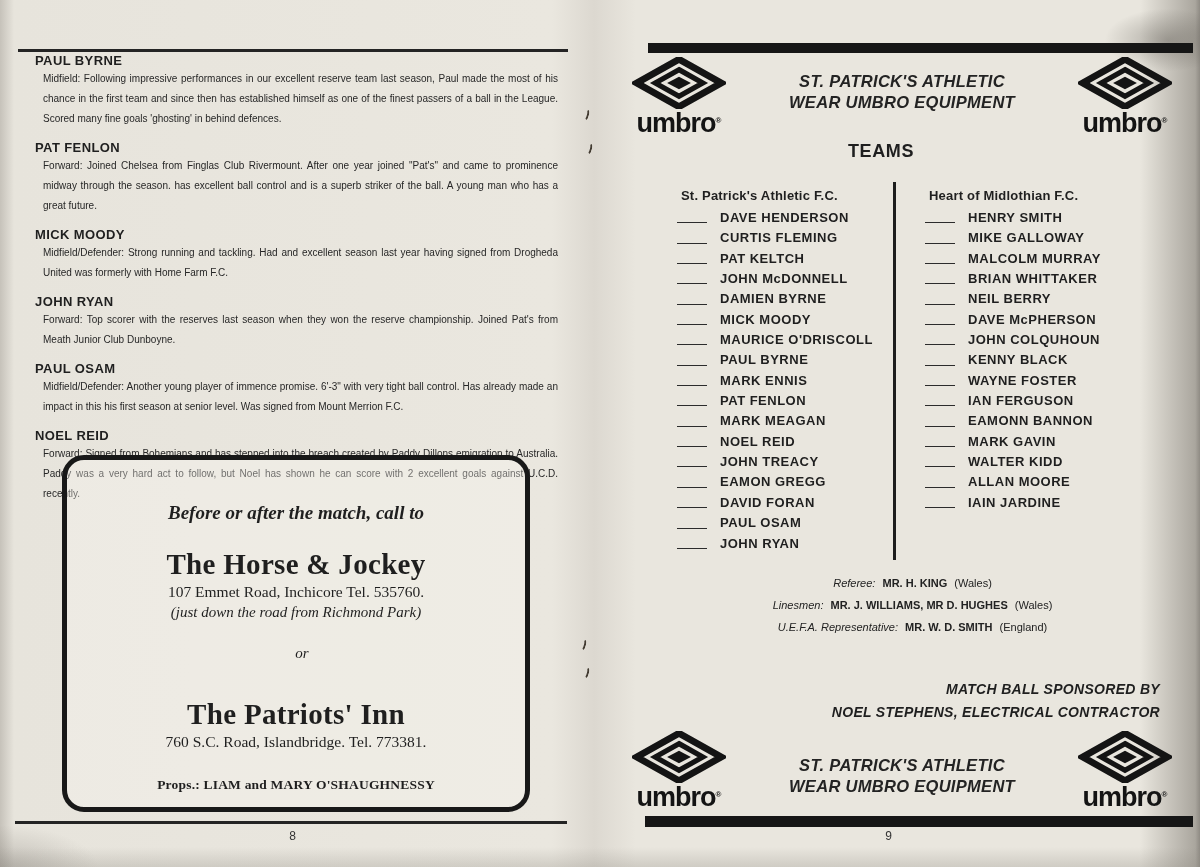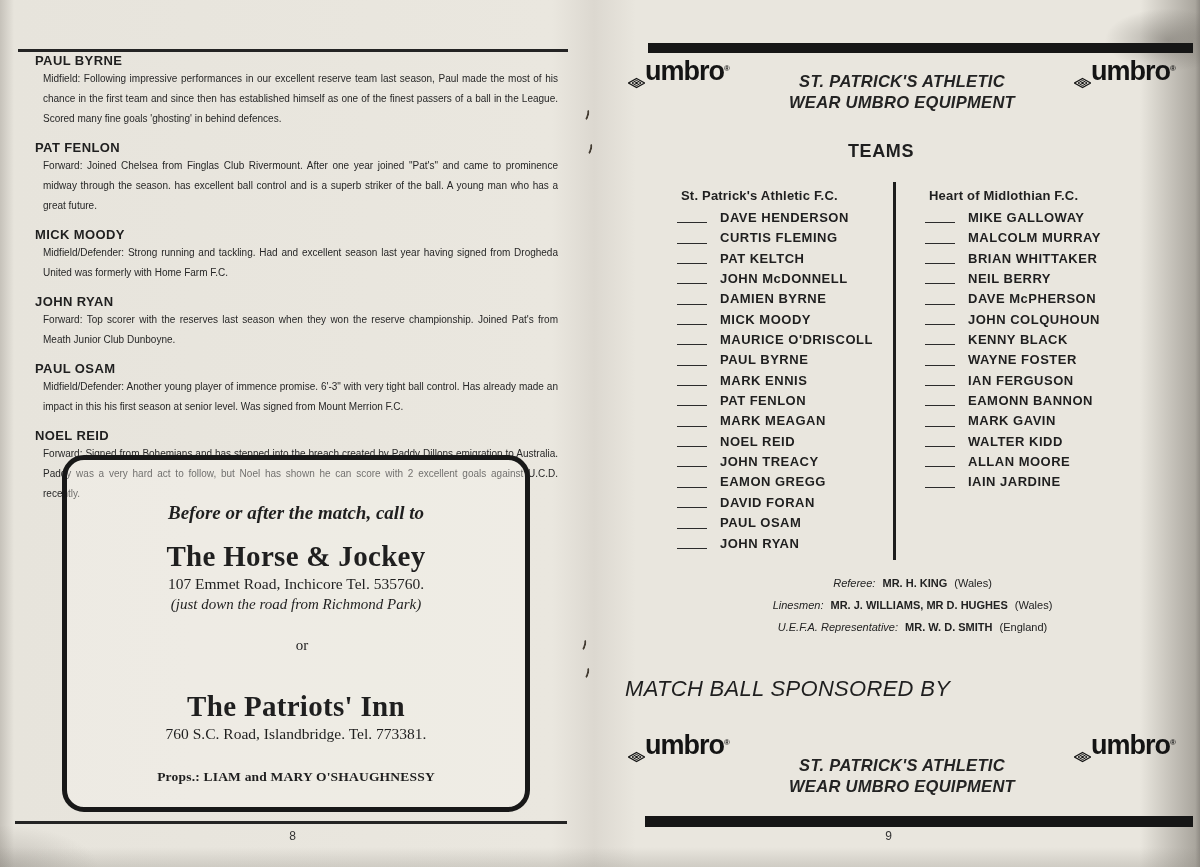--- a/index.html
+++ b/index.html
@@ -56,7 +56,7 @@
   .brand-row-top    { top:57px; }
   .brand-row-bottom { top:731px; }
 
-  .umbro-logo { width:102px; display:flex; flex-direction:row; align-items:flex-start; }
+  .umbro-logo { width:102px; display:flex; flex-direction:column; align-items:center; }
   .umbro-logo svg { width:94px; height:52px; display:block; }
   .umbro-word { font-weight:bold; font-size:27px; letter-spacing:-1px; line-height:24px; color:#141414; }
   .umbro-word .reg { font-size:8px; vertical-align:9px; letter-spacing:0; }

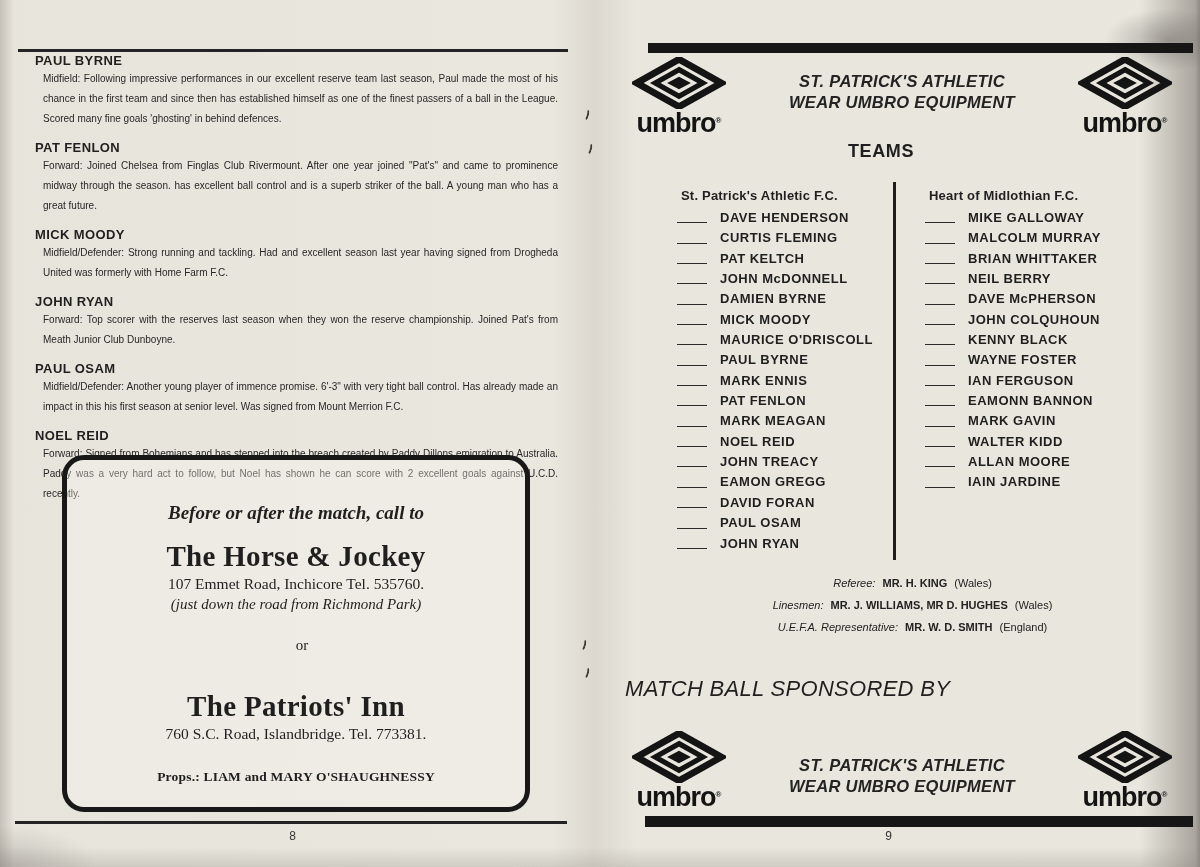--- a/index.html
+++ b/index.html
@@ -270,6 +270,10 @@
         <div class="team-name">Heart of Midlothian F.C.</div>
         <div>
 
+            <div class="player-row">
+              <span class="blank-line"></span>
+              <span class="player-name">HENRY SMITH</span>
+            </div>
 
             <div class="player-row">
               <span class="blank-line"></span>

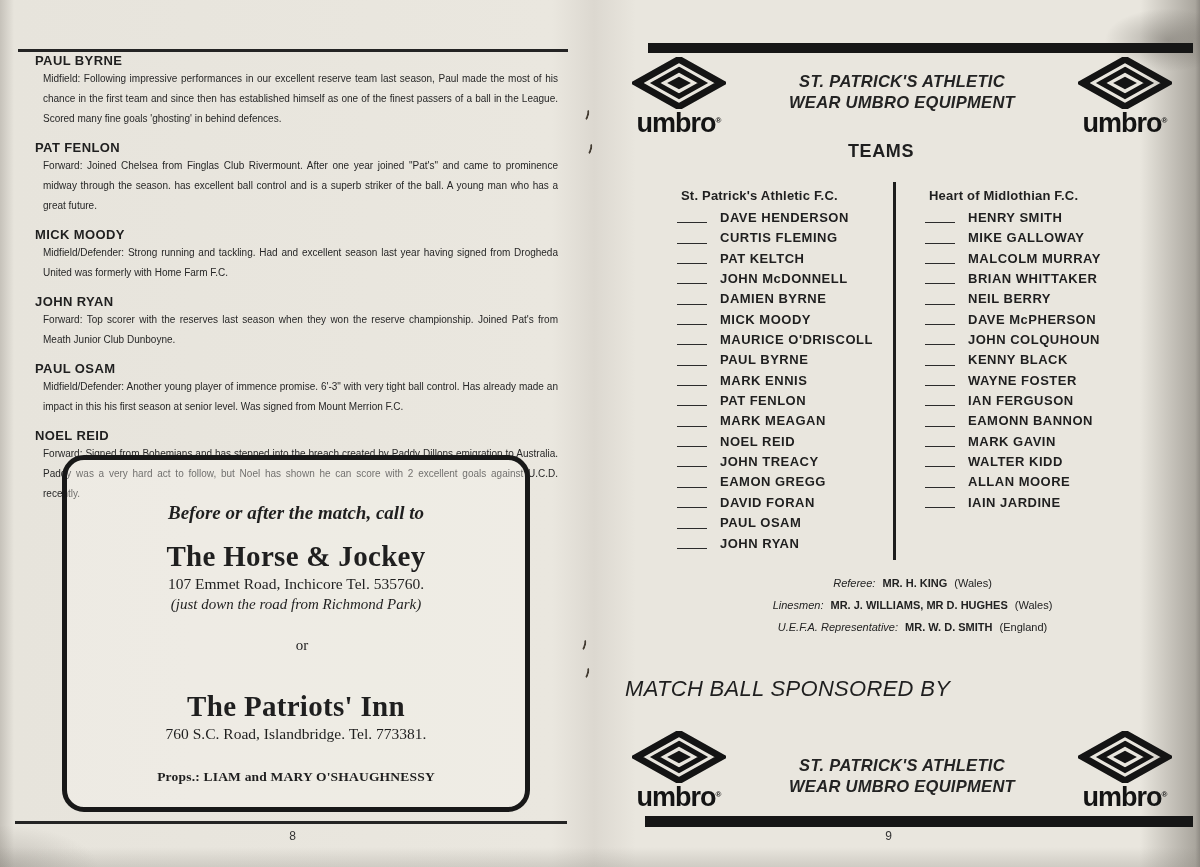--- a/index.html
+++ b/index.html
@@ -37,7 +37,7 @@
     font-family:"Liberation Serif", serif; background:rgba(248,246,240,.35);
   }
   .ad-tagline  { margin-top:42px; font-size:19px; font-weight:bold; font-style:italic; }
-  .ad-venue    { font-size:29px; font-weight:bold; margin-top:16px; letter-spacing:.3px; }
+  .ad-venue    { font-size:29px; font-weight:bold; margin-top:24px; letter-spacing:.3px; }
   .ad-venue2   { margin-top:11px; }
   .ad-address  { font-size:15.5px; margin-top:2px; }
   .ad-note     { font-size:15px; font-style:italic; margin-top:3px;text-align:center; }

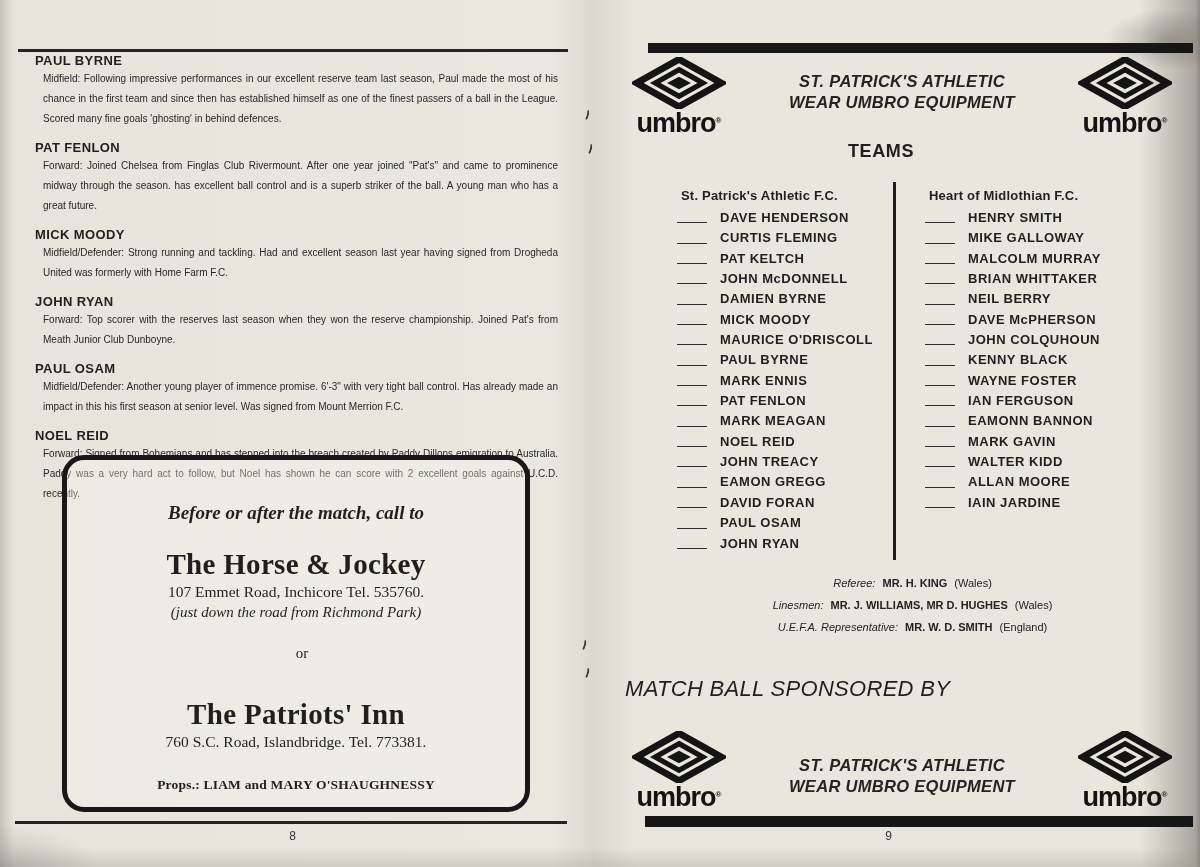--- a/index.html
+++ b/index.html
@@ -41,7 +41,7 @@
   .ad-venue2   { margin-top:11px; }
   .ad-address  { font-size:15.5px; margin-top:2px; }
   .ad-note     { font-size:15px; font-style:italic; margin-top:3px;text-align:center; }
-  .ad-or       { font-size:15px; margin:24px 0 36px 12px; }
+  .ad-or       { font-size:15px; font-style:italic; margin:24px 0 36px 12px; }
   .ad-props    { font-size:13.5px; font-weight:bold; margin-top:26px; letter-spacing:.2px; }
 
   .pagenum { position:absolute; top:829px; font-size:12px; color:#333; }

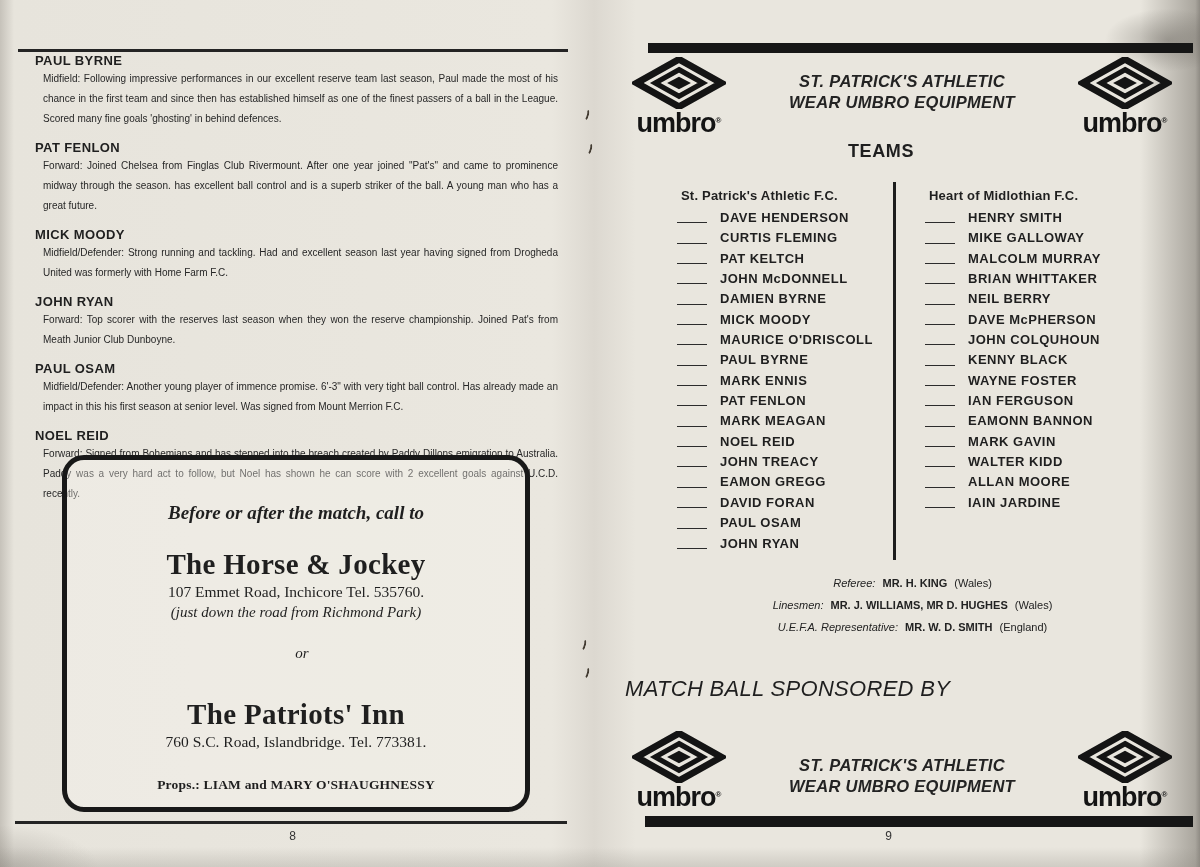--- a/index.html
+++ b/index.html
@@ -83,7 +83,7 @@
   .official-name    { font-weight:bold; }
   .official-country { margin-left:4px; }
 
-  .sponsor { position:absolute; left:0; top:678px; width:535px; text-align:left; font-weight:normal; font-style:italic; font-size:22px; line-height:22.5px; letter-spacing:.3px; }
+  .sponsor { position:absolute; left:0; top:678px; width:535px; text-align:right; font-weight:bold; font-style:italic; font-size:14px; line-height:22.5px; letter-spacing:.3px; }
 
   
   .staple { position:absolute; width:7px; height:13px; border:2.5px solid transparent;

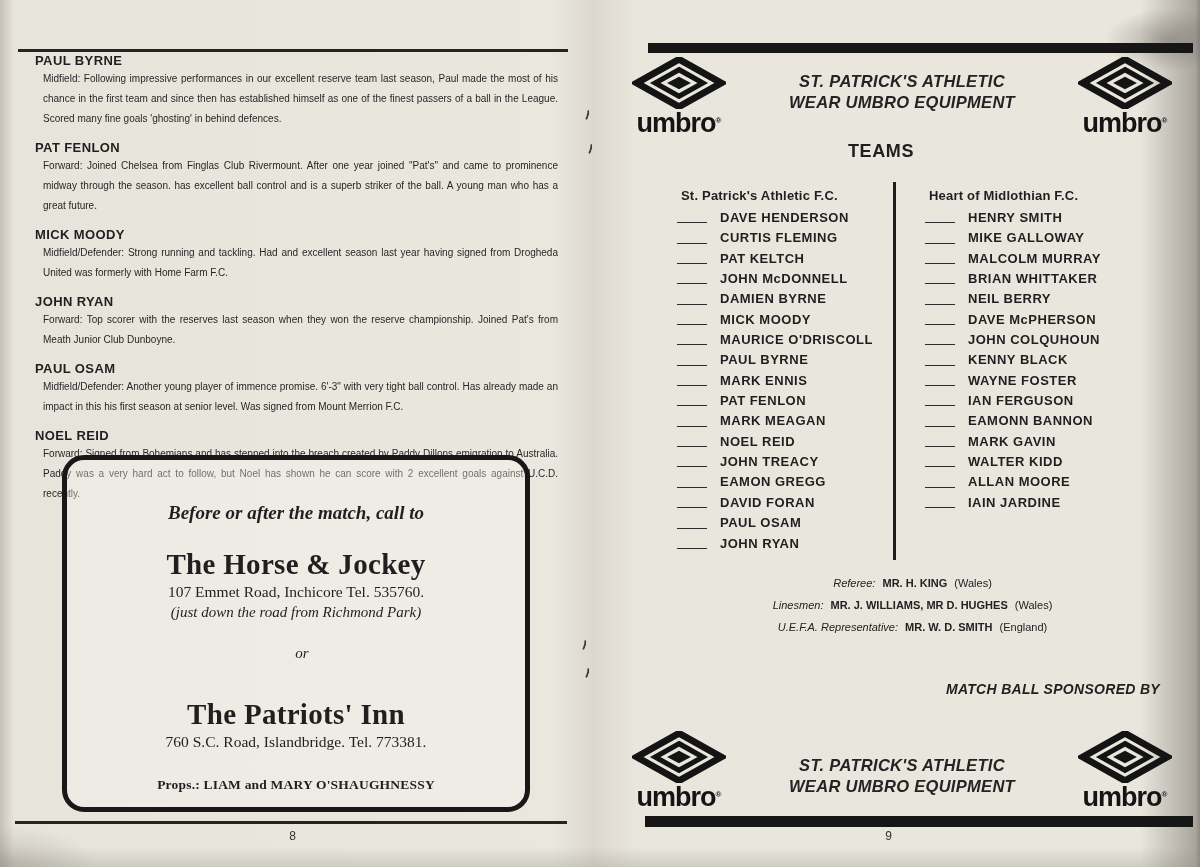--- a/index.html
+++ b/index.html
@@ -371,6 +371,7 @@
 
     <div class="sponsor">
       <div>MATCH BALL SPONSORED BY</div>
+      <div>NOEL STEPHENS, ELECTRICAL CONTRACTOR</div>
     </div>
 
     <div class="brand-row brand-row-bottom">

